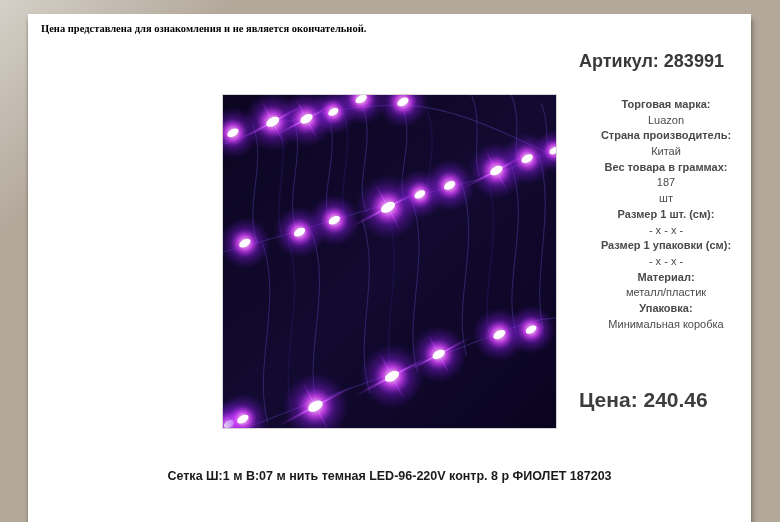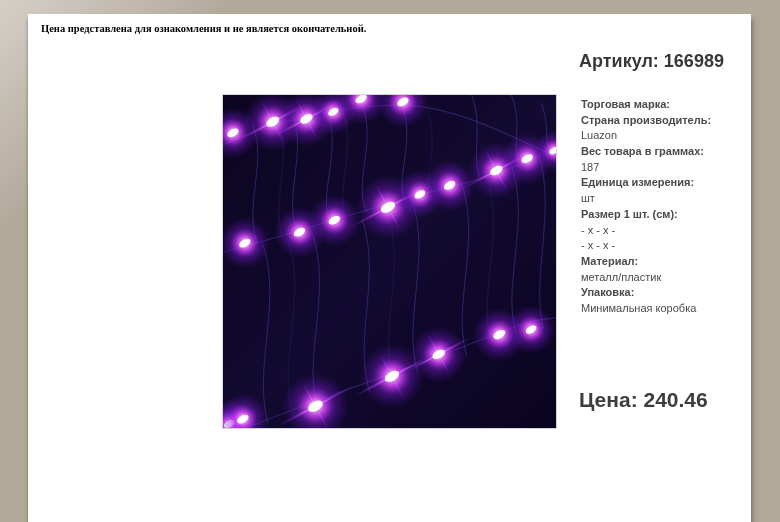--- a/index.html
+++ b/index.html
@@ -90,7 +90,7 @@
 
   <div class="disclaimer">Цена представлена для ознакомления и не является окончательной.</div>
 
-  <div class="sku">Артикул: 166989</div>
+  <div class="sku">Артикул: 283991</div>
 
   <div class="photo">
     <svg viewBox="0 0 335 335" xmlns="http://www.w3.org/2000/svg">

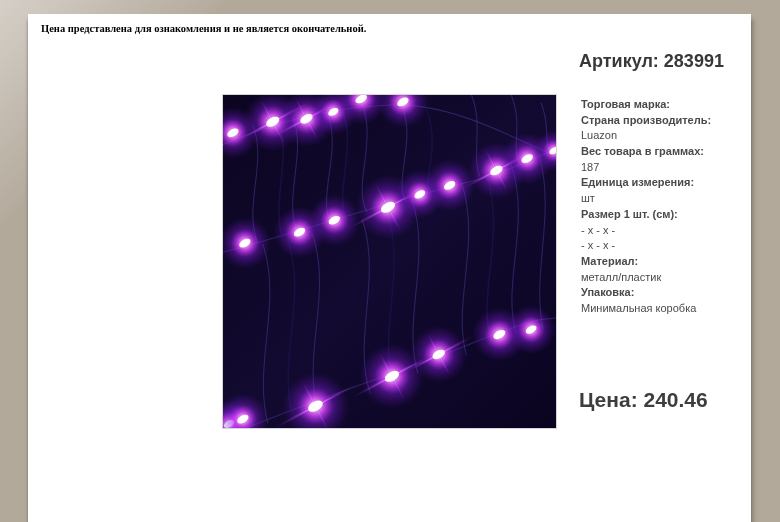--- a/index.html
+++ b/index.html
@@ -53,6 +53,7 @@
     line-height:15.7px;
     height:15.7px;
     white-space:nowrap;
+    text-align:center;
   }
   .detail-label{font-weight:bold;}
   .min-batch{

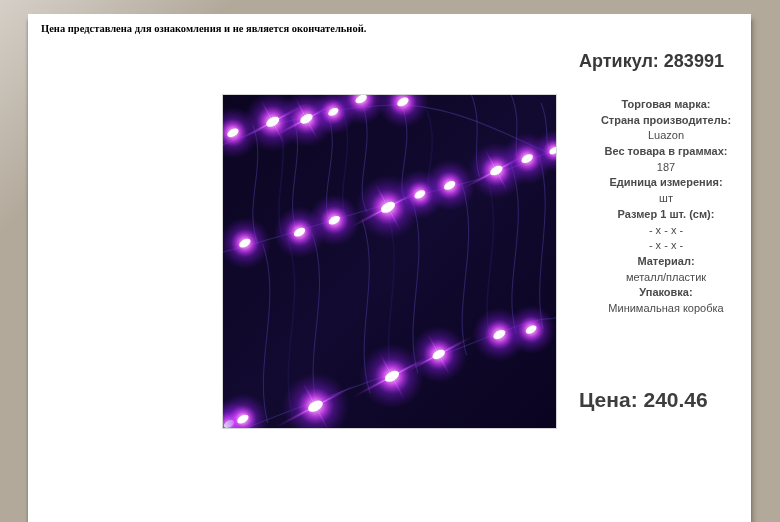--- a/index.html
+++ b/index.html
@@ -255,8 +255,8 @@
 
   <div class="details">
     <div class="detail-line detail-label">Торговая марка:</div>
+    <div class="detail-line detail-value">Luazon</div>
     <div class="detail-line detail-label">Страна производитель:</div>
-    <div class="detail-line detail-value">Luazon</div>
     <div class="detail-line detail-label">Вес товара в граммах:</div>
     <div class="detail-line detail-value">187</div>
     <div class="detail-line detail-label">Единица измерения:</div>

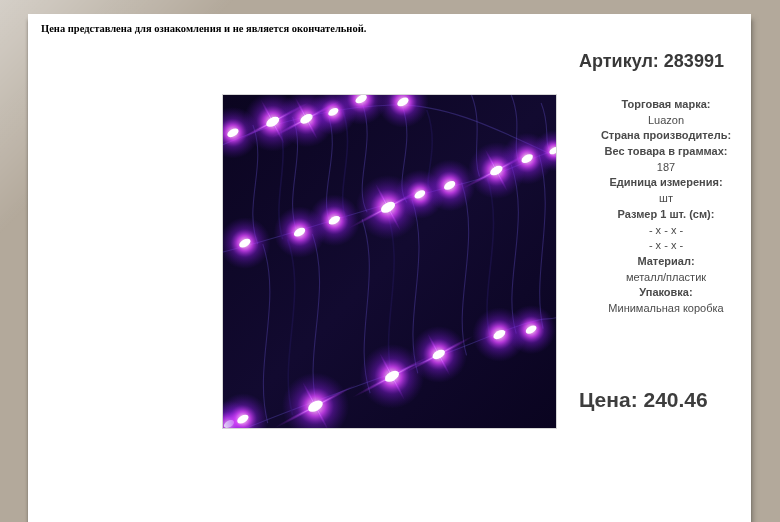--- a/index.html
+++ b/index.html
@@ -257,6 +257,7 @@
     <div class="detail-line detail-label">Торговая марка:</div>
     <div class="detail-line detail-value">Luazon</div>
     <div class="detail-line detail-label">Страна производитель:</div>
+    <div class="detail-line detail-value">Китай</div>
     <div class="detail-line detail-label">Вес товара в граммах:</div>
     <div class="detail-line detail-value">187</div>
     <div class="detail-line detail-label">Единица измерения:</div>

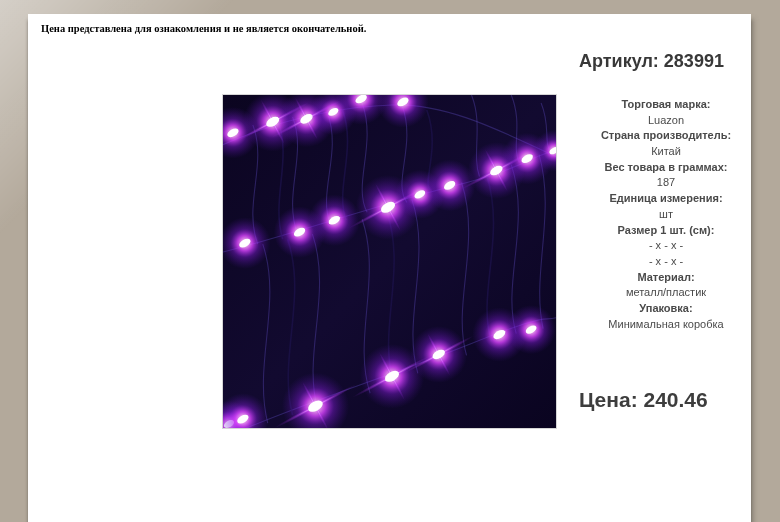--- a/index.html
+++ b/index.html
@@ -260,7 +260,6 @@
     <div class="detail-line detail-value">Китай</div>
     <div class="detail-line detail-label">Вес товара в граммах:</div>
     <div class="detail-line detail-value">187</div>
-    <div class="detail-line detail-label">Единица измерения:</div>
     <div class="detail-line detail-value">шт</div>
     <div class="detail-line detail-label">Размер 1 шт. (см):</div>
     <div class="detail-line detail-value">- x - x -</div>

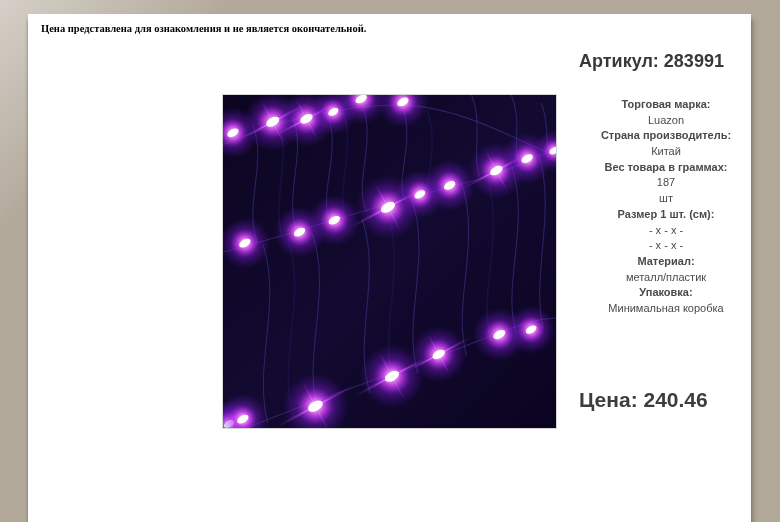--- a/index.html
+++ b/index.html
@@ -263,6 +263,7 @@
     <div class="detail-line detail-value">шт</div>
     <div class="detail-line detail-label">Размер 1 шт. (см):</div>
     <div class="detail-line detail-value">- x - x -</div>
+    <div class="detail-line detail-label">Размер 1 упаковки (см):</div>
     <div class="detail-line detail-value">- x - x -</div>
     <div class="detail-line detail-label">Материал:</div>
     <div class="detail-line detail-value">металл/пластик</div>

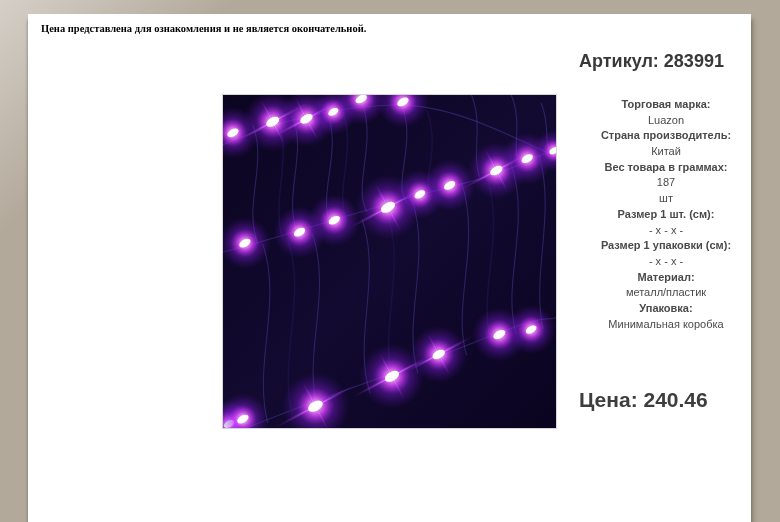--- a/index.html
+++ b/index.html
@@ -274,6 +274,7 @@
 
   <div class="price">Цена: 240.46</div>
 
+  <div class="caption">Сетка Ш:1 м В:07 м нить темная LED-96-220V контр. 8 р ФИОЛЕТ 187203</div>
 
 </div>
 

